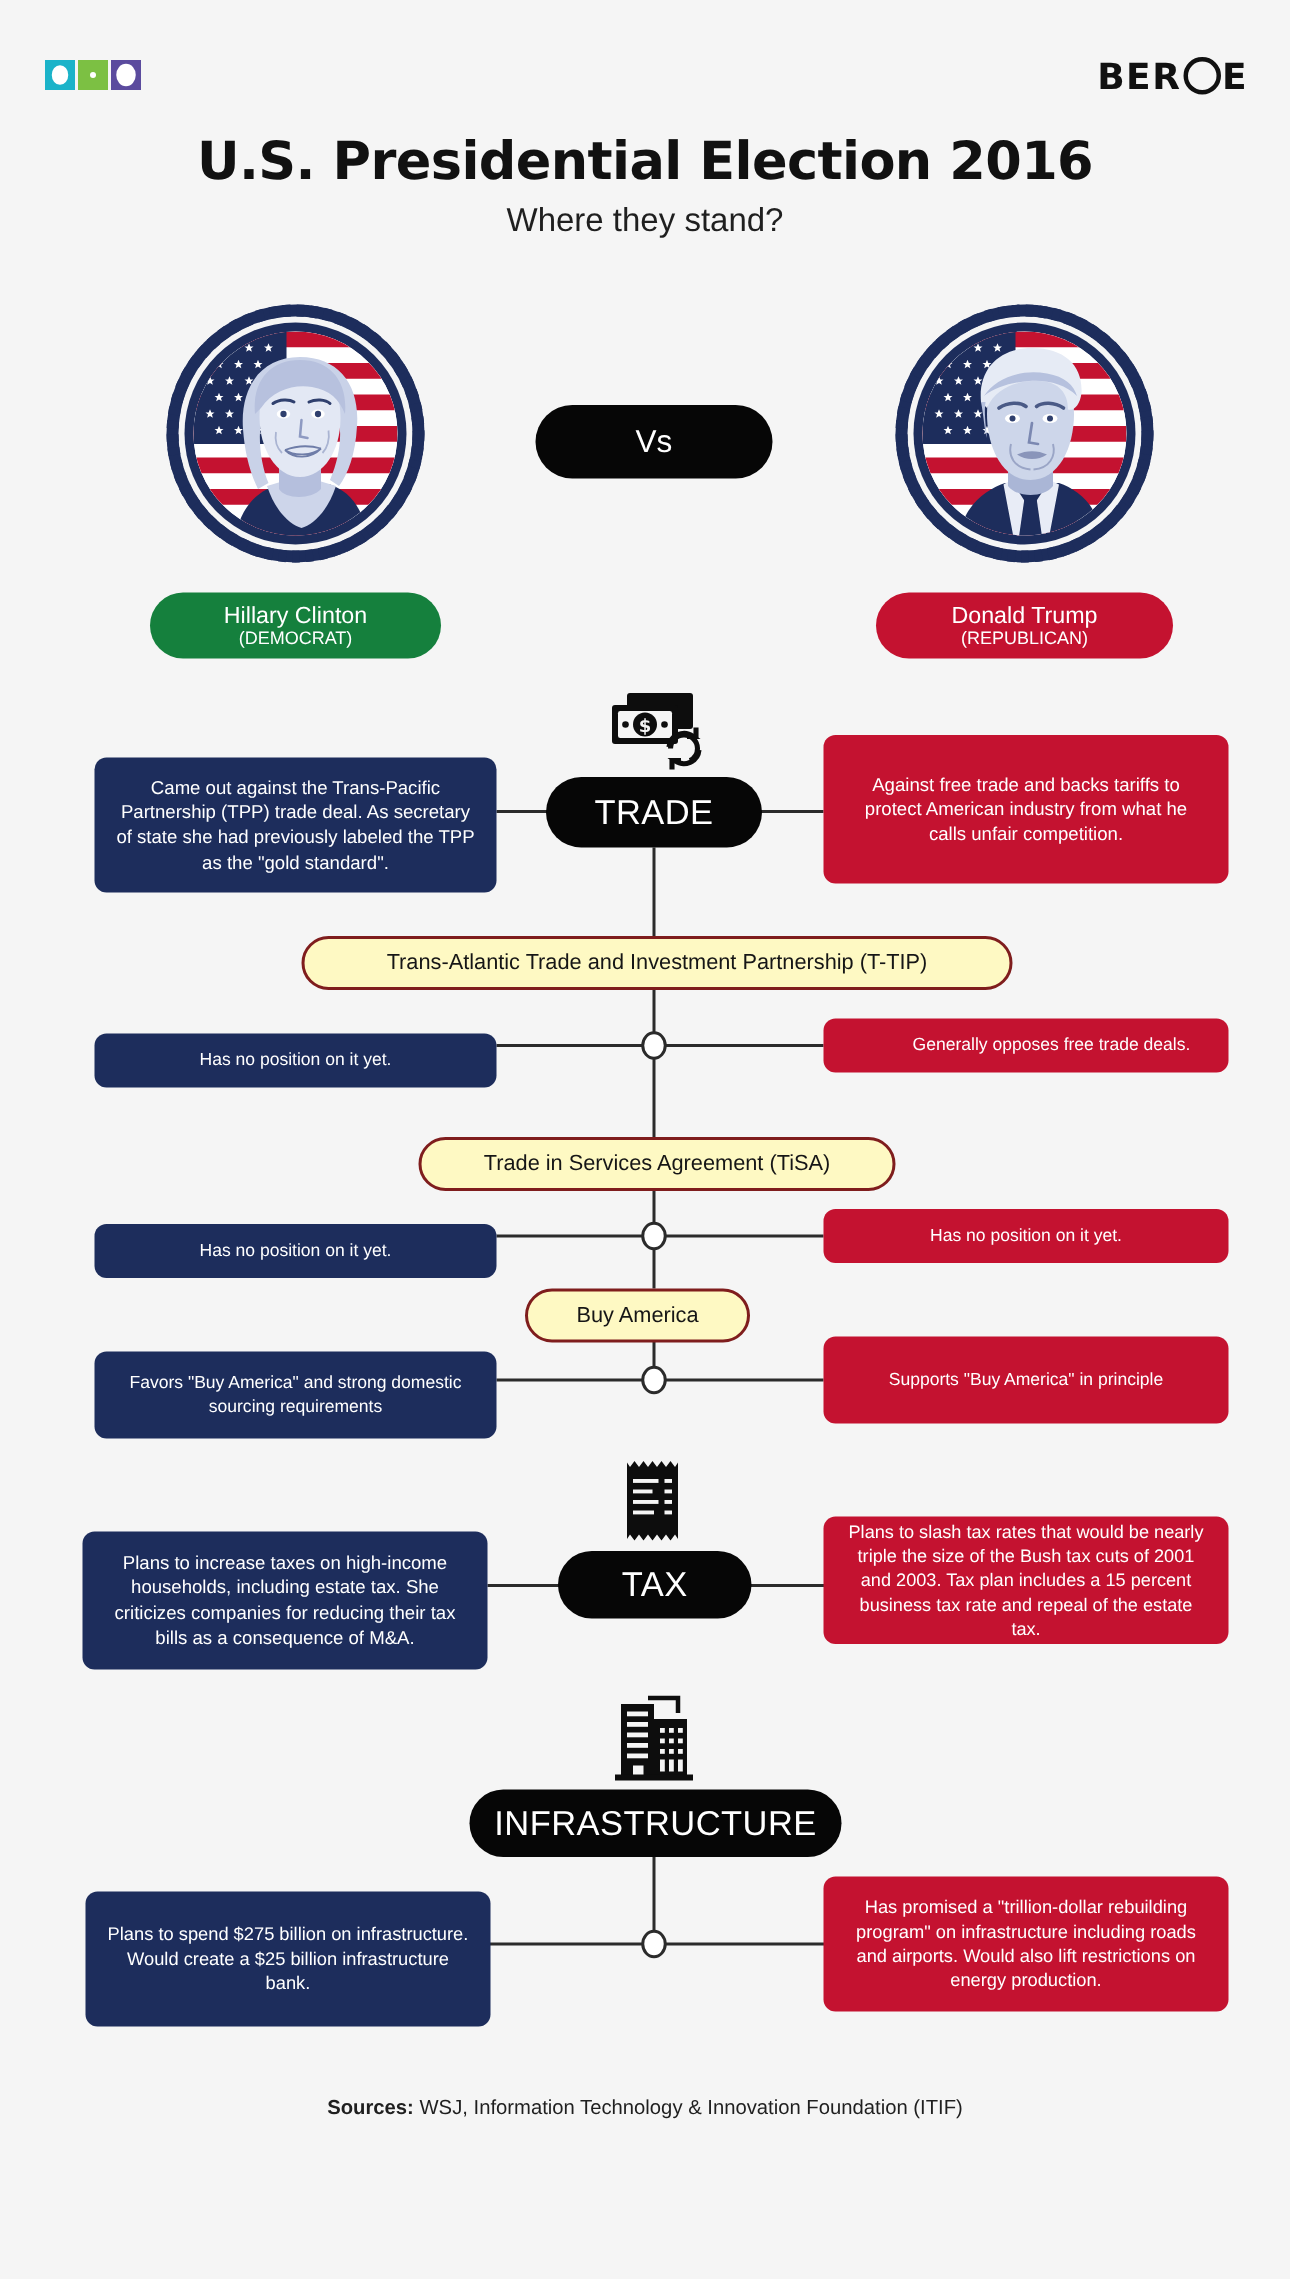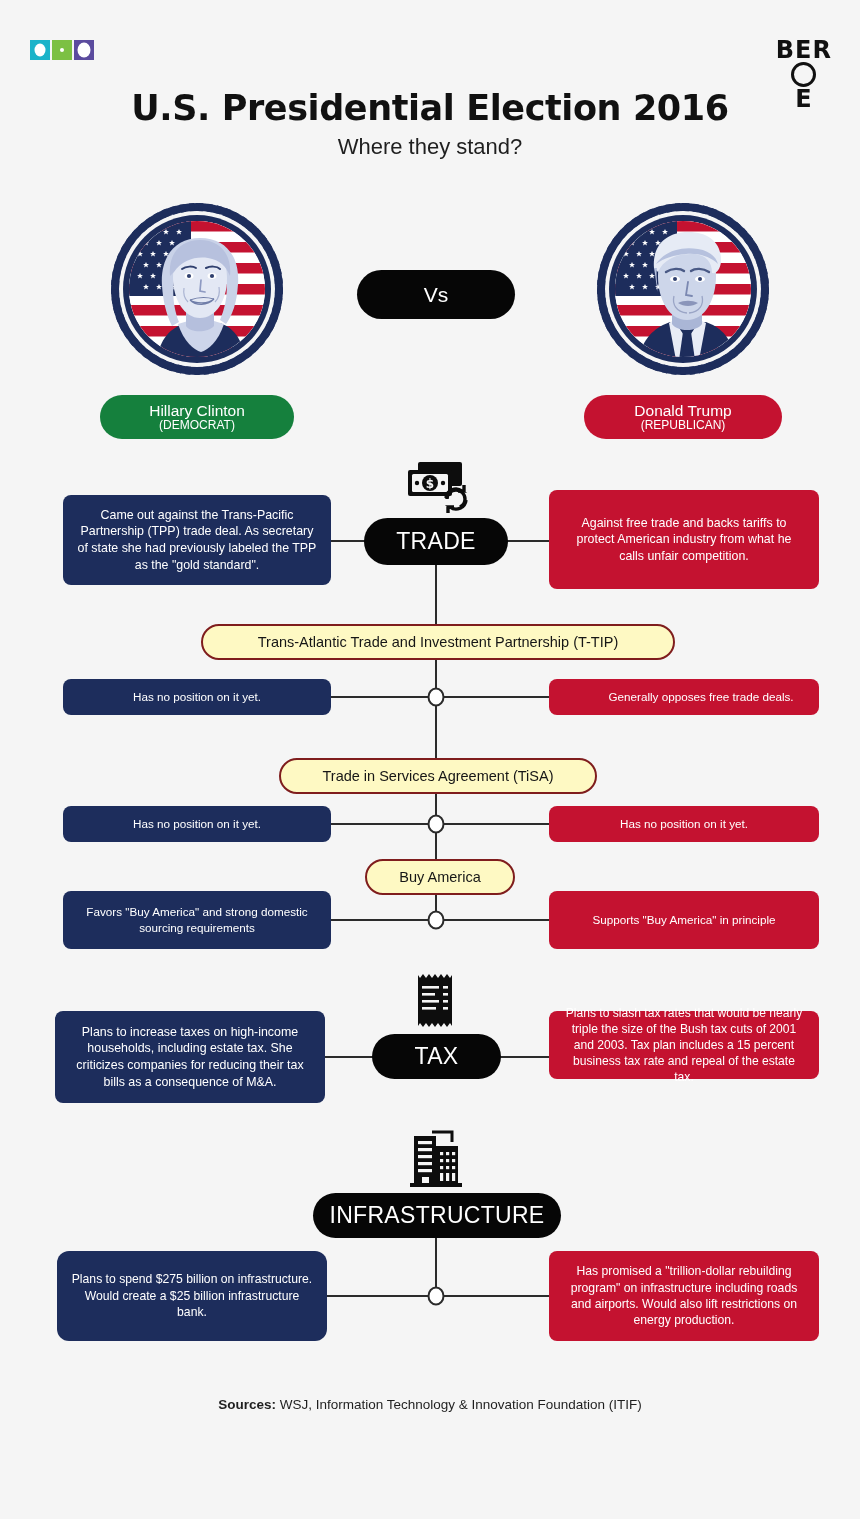--- a/index.html
+++ b/index.html
@@ -70,7 +70,6 @@
     display: flex;
     align-items: center;
     line-height: 1;
-    flex-direction: column;
   }
   .beroe-o {
     display: inline-block;

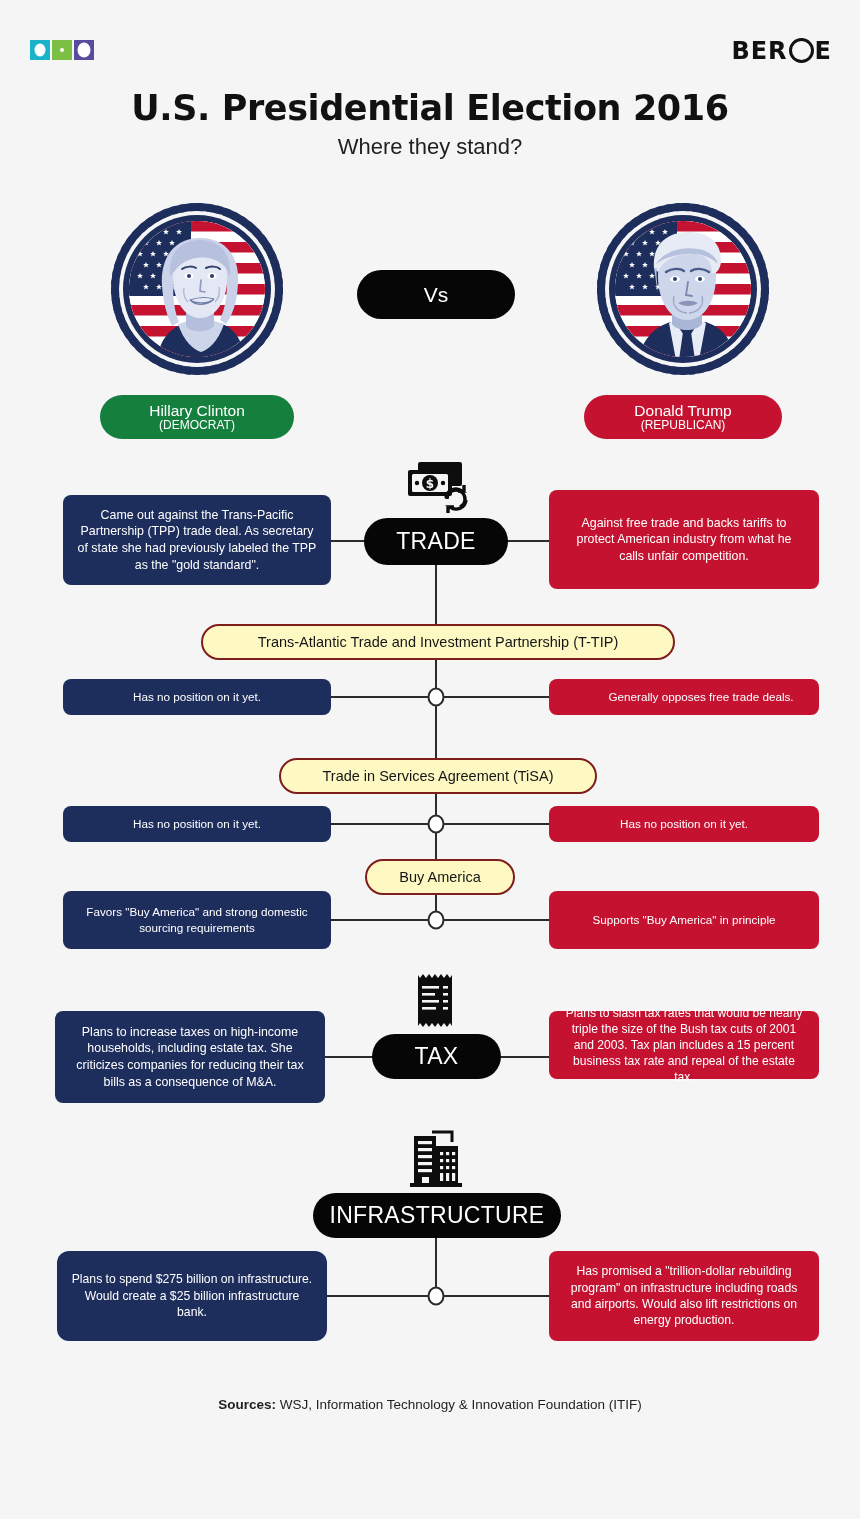--- a/index.html
+++ b/index.html
@@ -208,7 +208,7 @@
     line-height: 1.34;
     z-index: 4;
   }
-  .stmt.dem { background: #1d2d5c; }
+  .stmt.dem { background: #1d2d5c; margin-top: 10px; }
   .stmt.rep { background: #c41230; }
 
   .icon-wrap {

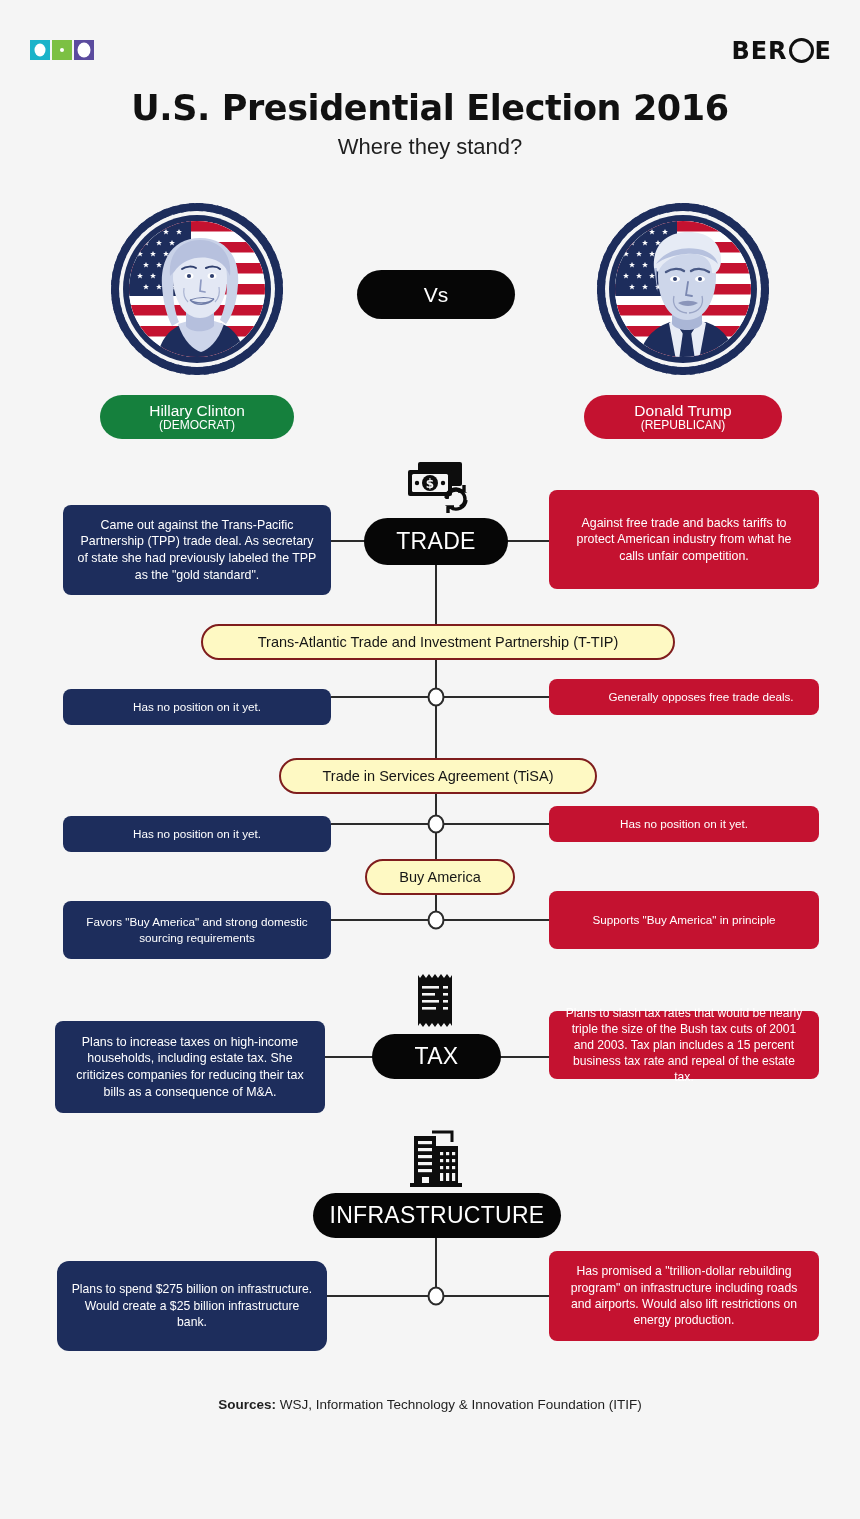--- a/index.html
+++ b/index.html
@@ -500,7 +500,7 @@
 <div class="stmt dem" style="left:63px; top:806px; width:268px; height:36px; font-size:11.7px;">Has no position on it yet.</div>
 <div class="stmt rep" style="left:549px; top:806px; width:270px; height:36px; font-size:11.7px;">Has no position on it yet.</div>
 
-<div class="topic-pill" style="left:365px; top:859px; width:146px; height:32px;">Buy America</div>
+<div class="topic-pill" style="left:350px; top:859px; width:146px; height:32px;">Buy America</div>
 <div class="node-dot" style="left:436px; top:920px;"></div>
 <div class="connector-h" style="left:331px; top:919px; width:99px;"></div>
 <div class="connector-h" style="left:443px; top:919px; width:106px;"></div>

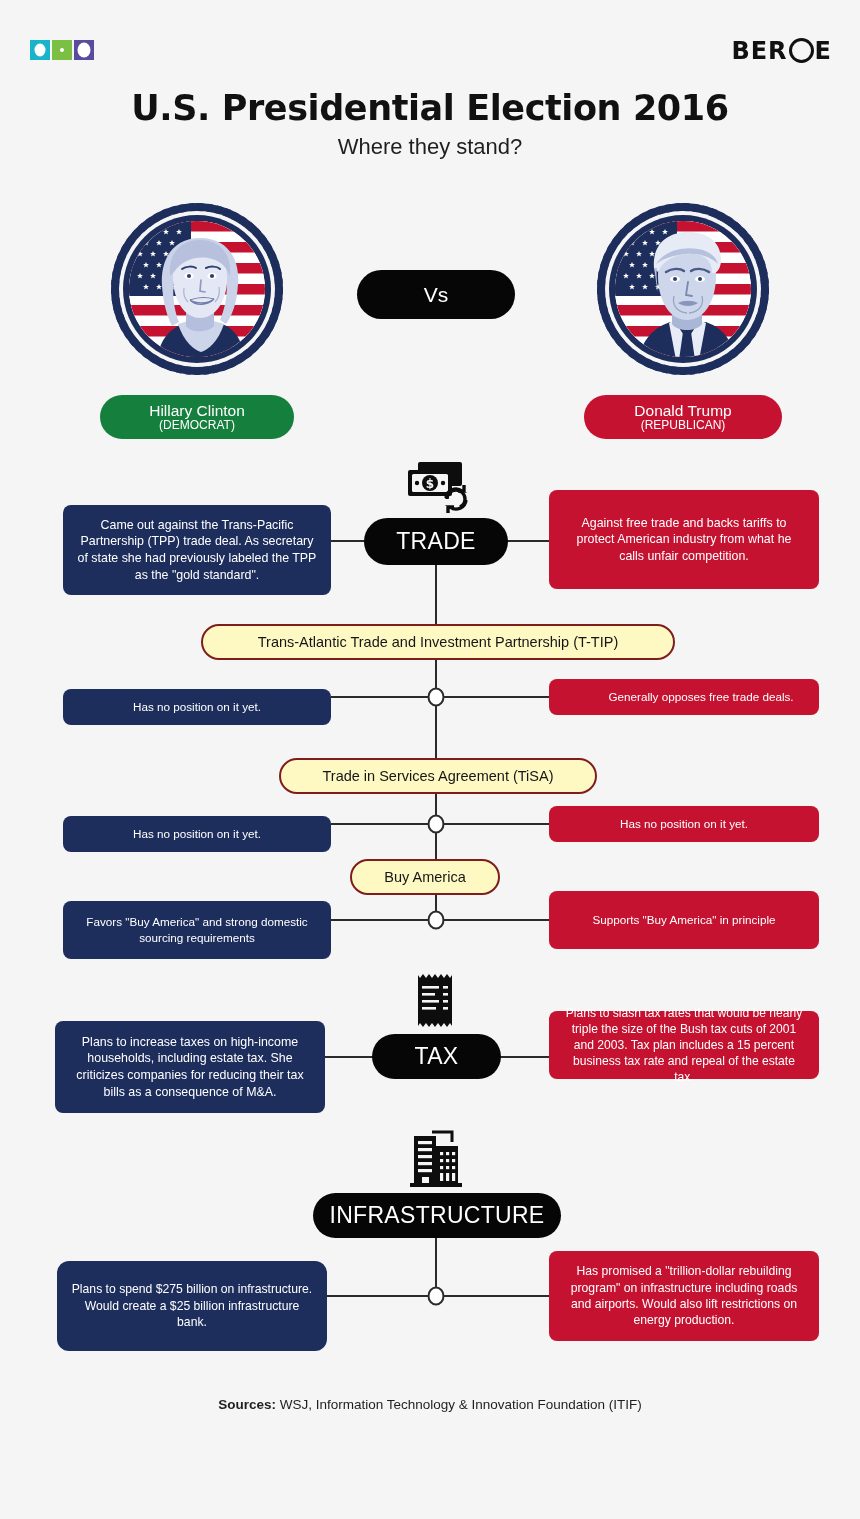--- a/index.html
+++ b/index.html
@@ -526,7 +526,7 @@
 <div class="connector-h" style="left:500px; top:1056px; width:50px;"></div>
 
 <div class="stmt dem" style="left:55px; top:1011px; width:270px; height:92px; font-size:12.4px;">Plans to increase taxes on high-income households, including estate tax. She criticizes companies for reducing their tax bills as a consequence of M&amp;A.</div>
-<div class="stmt rep" style="left:549px; top:1011px; width:270px; height:68px; font-size:12.1px;">Plans to slash tax rates that would be nearly triple the size of the Bush tax cuts of 2001 and 2003. Tax plan includes a 15 percent business tax rate and repeal of the estate tax.</div>
+<div class="stmt rep" style="left:549px; top:1011px; width:270px; height:85px; font-size:12.1px;">Plans to slash tax rates that would be nearly triple the size of the Bush tax cuts of 2001 and 2003. Tax plan includes a 15 percent business tax rate and repeal of the estate tax.</div>
 
 <div class="icon-wrap" style="left:406px; top:1128px; width:62px; height:62px;">
   <svg viewBox="0 0 62 62" width="62" height="62">

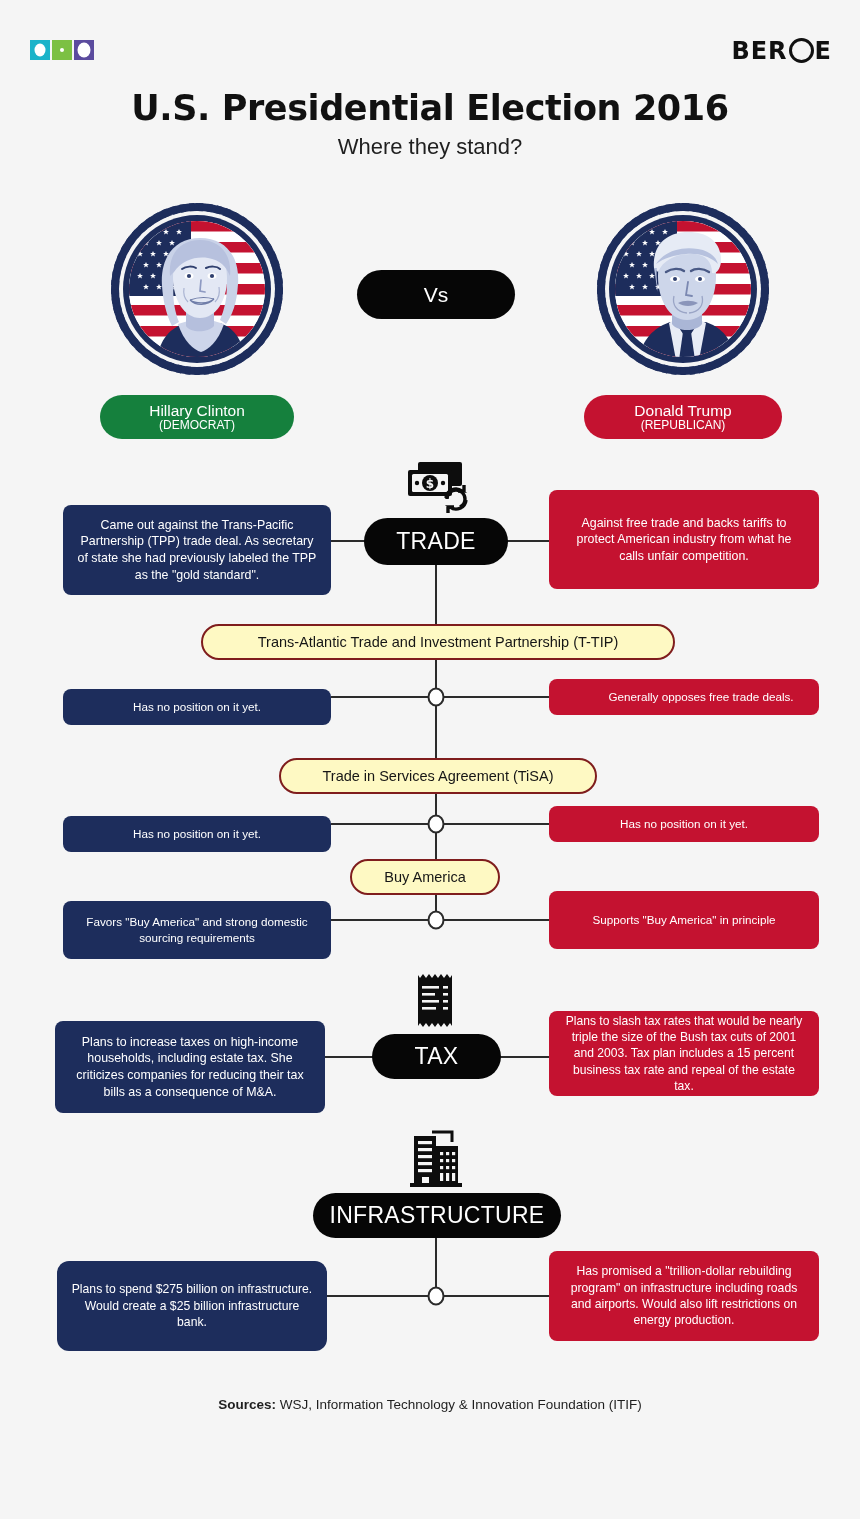--- a/index.html
+++ b/index.html
@@ -565,7 +565,7 @@
 <div class="connector-h" style="left:325px; top:1295px; width:105px;"></div>
 <div class="connector-h" style="left:443px; top:1295px; width:107px;"></div>
 
-<div class="stmt dem" style="left:57px; top:1251px; width:270px; height:90px; font-size:12.2px;border-radius:12px;">Plans to spend $275 billion on infrastructure. Would create a $25 billion infrastructure bank.</div>
+<div class="stmt dem" style="left:57px; top:1251px; width:270px; height:90px; font-size:12.2px;">Plans to spend $275 billion on infrastructure. Would create a $25 billion infrastructure bank.</div>
 <div class="stmt rep" style="left:549px; top:1251px; width:270px; height:90px; font-size:12.2px;">Has promised a "trillion-dollar rebuilding program" on infrastructure including roads and airports. Would also lift restrictions on energy production.</div>
 
 <div class="sources">

